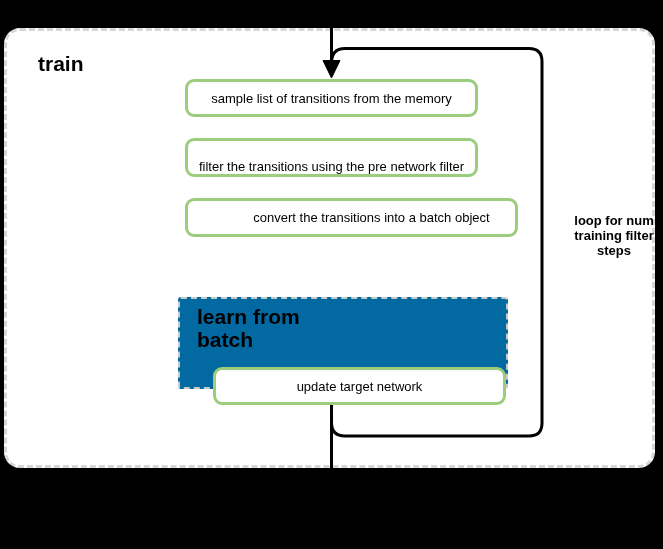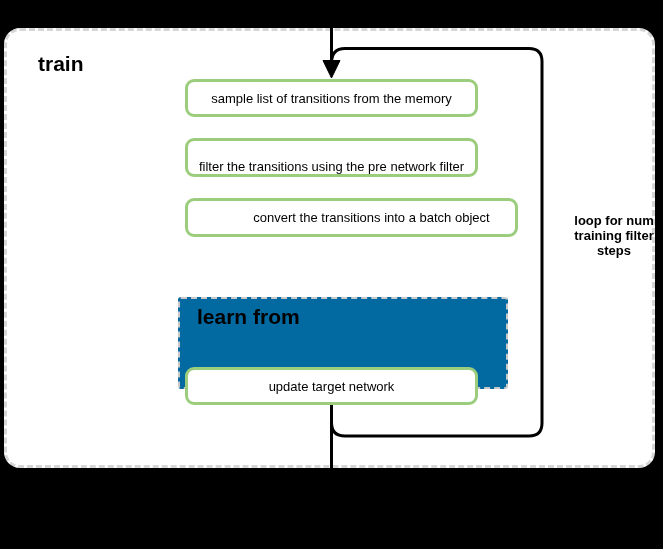--- a/index.html
+++ b/index.html
@@ -112,6 +112,7 @@
 <div class="subprocess-box">
   <div class="subprocess-text">
     <div>learn from</div>
+    <div>batch</div>
   </div>
 </div>
 

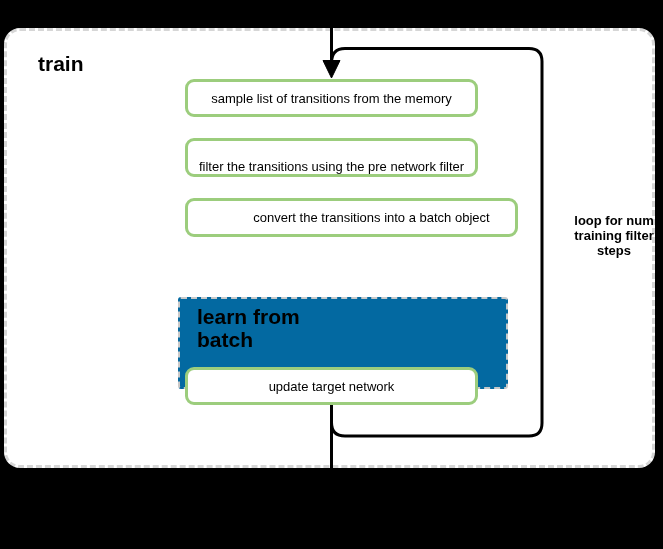--- a/index.html
+++ b/index.html
@@ -42,7 +42,7 @@
   .step-1{top:79px;height:32px;}
   .step-2{top:138px;height:33px;align-items:flex-end;}
   .step-3{top:198px;height:33px;padding-left:40px;}
-  .step-4{top:367px;height:32px;}
+  .step-4{top:367px;height:32px;margin-left:28px;}
   .subprocess-box{
     position:absolute;
     left:178px;top:256px;

